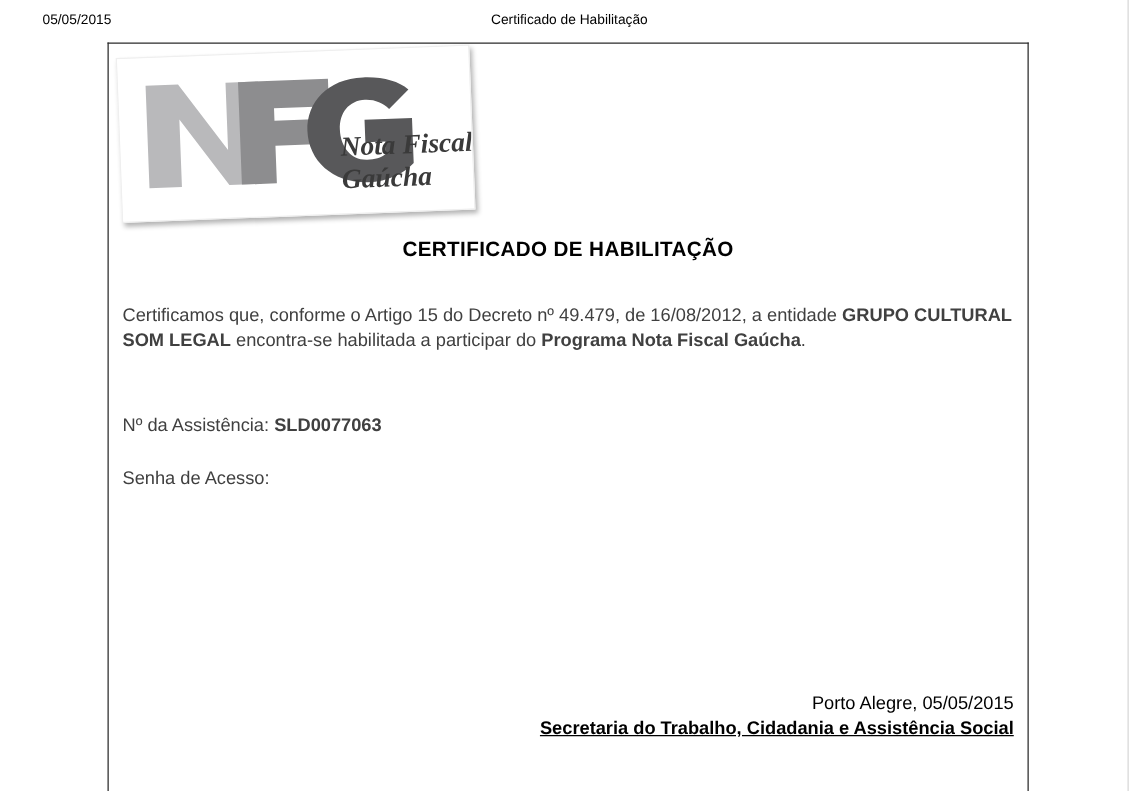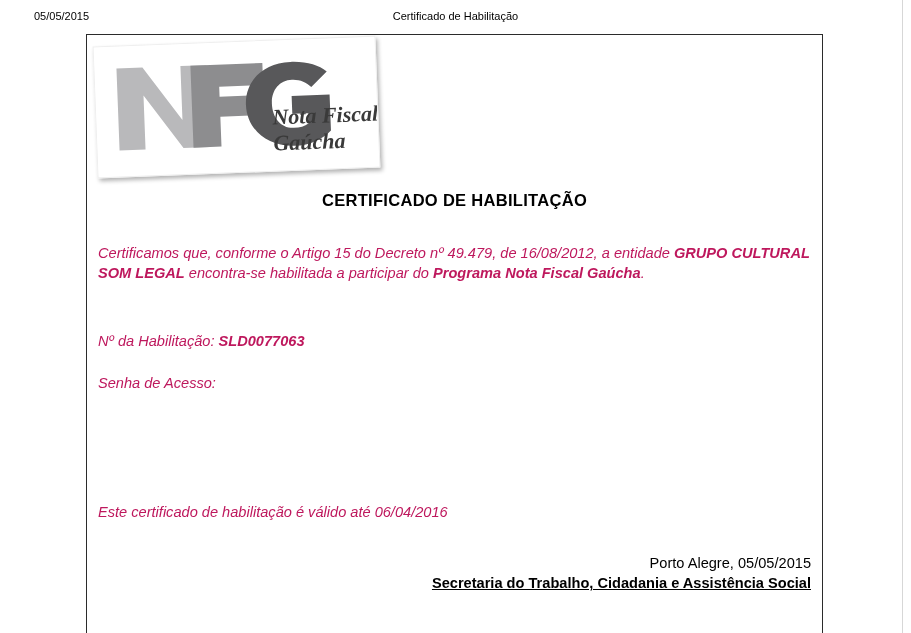--- a/index.html
+++ b/index.html
@@ -115,8 +115,7 @@
     width: 715px;
     font-size: 14.6px;
     line-height: 20px;
-    color: #be185d;
-    font-style: italic;
+    color: #404040;
   }
   .body-text b { font-weight: bold; }
 

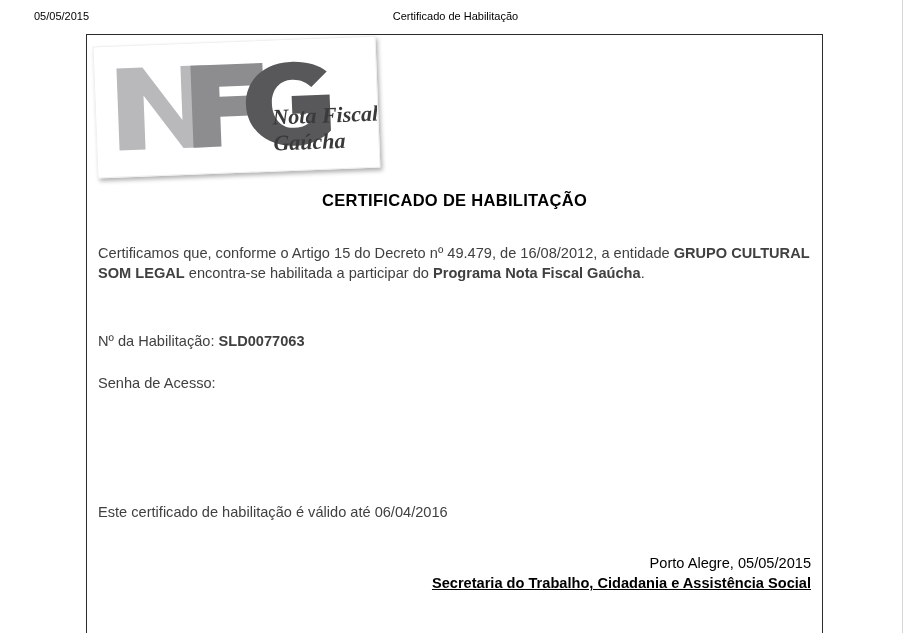--- a/index.html
+++ b/index.html
@@ -173,7 +173,7 @@
     </div>
 
     <div class="body-text p-habilitacao">
-      <span>Nº da Habilitação: </span><b>SLD0077063</b>
+      <span>Nº da Assistência: </span><b>SLD0077063</b>
     </div>
 
     <div class="body-text p-senha">

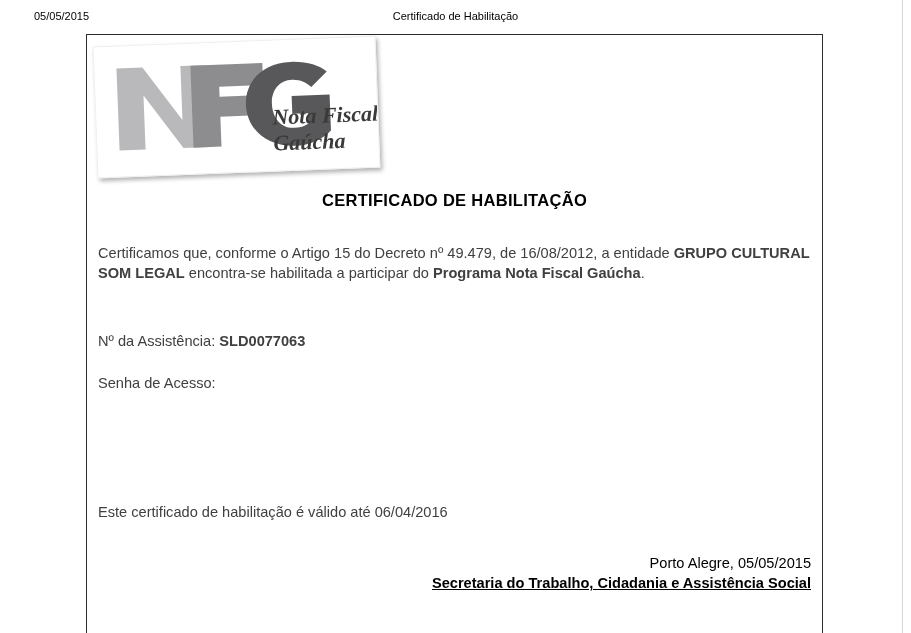--- a/index.html
+++ b/index.html
@@ -181,7 +181,6 @@
     </div>
 
 
-    <div class="body-text p-validade">Este certificado de habilitação é válido até 06/04/2016</div>
 
     <div class="signature sig-city">Porto Alegre, 05/05/2015</div>
     <div class="signature sig-org">Secretaria do Trabalho, Cidadania e Assistência Social</div>

